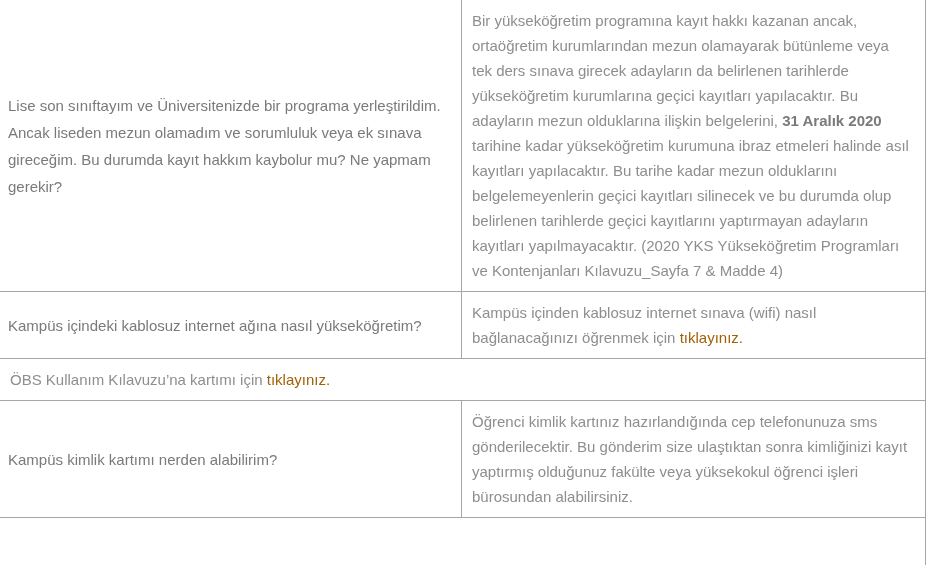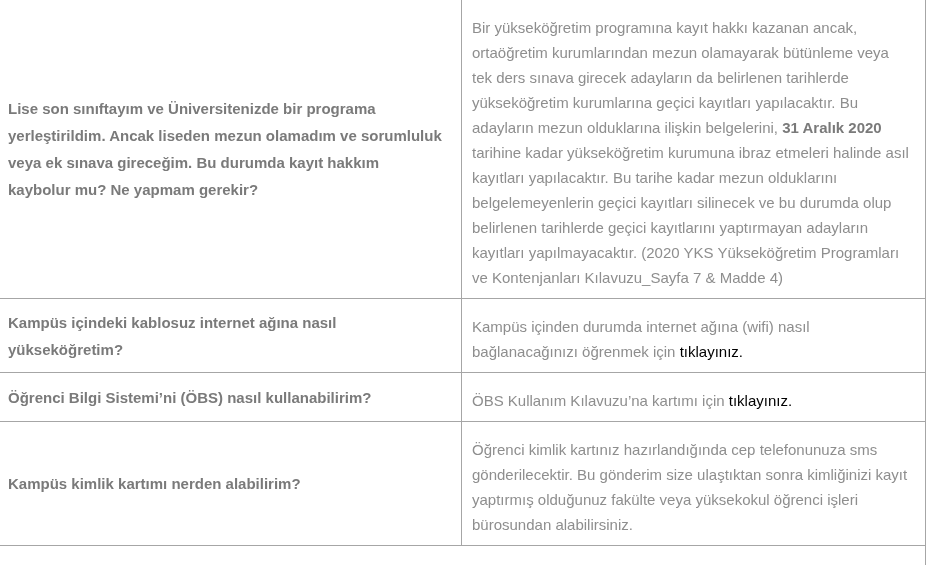--- a/index.html
+++ b/index.html
@@ -37,10 +37,9 @@
   }
   .a-cell {
     display: flex;
-    align-items: flex-end;
+    align-items: flex-start;
     box-sizing: border-box;
     padding: 8px 14px 8px 10px;
-    margin-top: 7px;
   }
   .q {
     font-size: 15px;

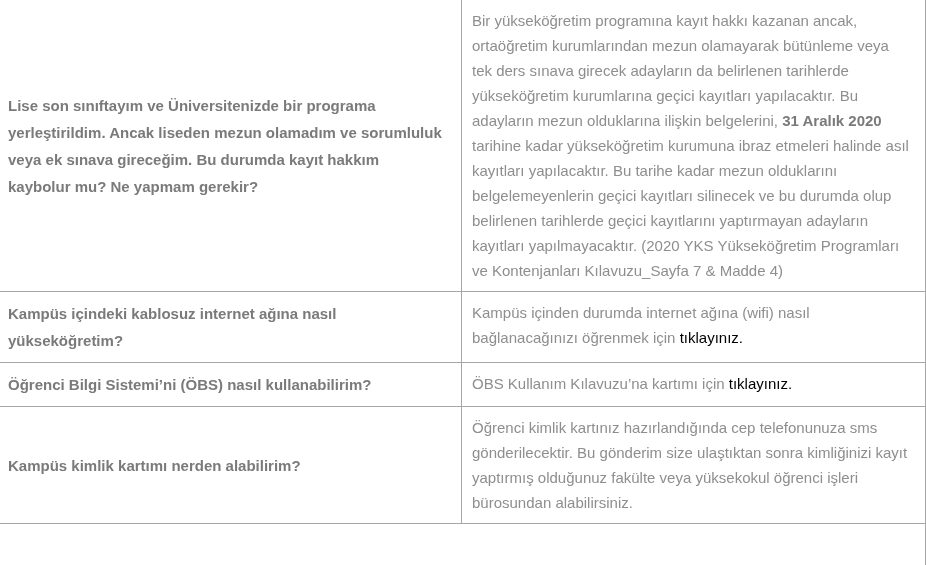--- a/index.html
+++ b/index.html
@@ -44,7 +44,7 @@
   .q {
     font-size: 15px;
     line-height: 27px;
-    font-weight: 700;
+    font-weight: 400;
     color: #7a7a7a;
   }
   .a {

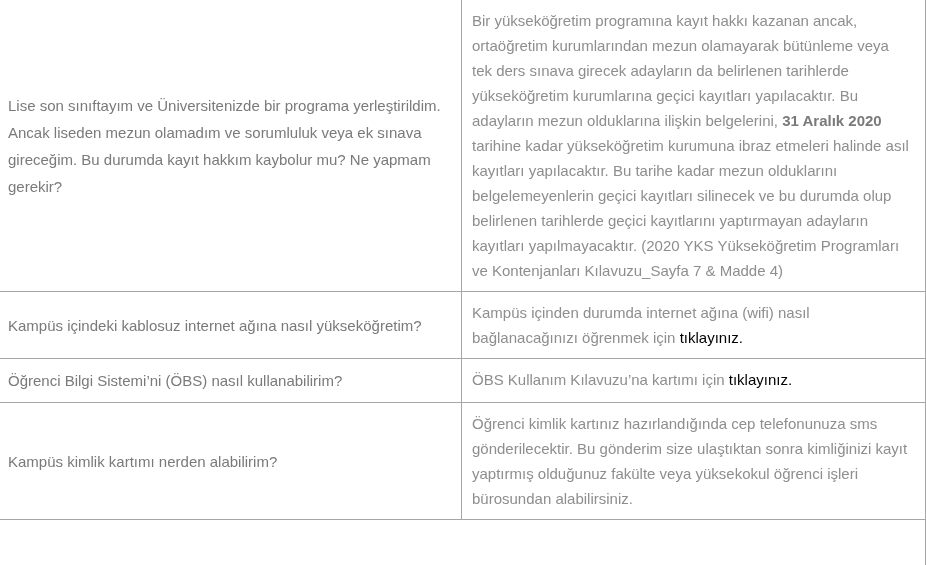--- a/index.html
+++ b/index.html
@@ -80,7 +80,7 @@
       <div class="q">Kampüs içindeki kablosuz internet ağına nasıl yükseköğretim?</div>
     </div>
     <div class="a-cell">
-      <div class="a"><span>Kampüs içinden durumda internet ağına (wifi) nasıl bağlanacağınızı öğrenmek için </span><a class="link" href="#">tıklayınız.</a></div>
+      <div class="a"><span>Kampüs içinden kablosuz internet sınava (wifi) nasıl bağlanacağınızı öğrenmek için </span><a class="link" href="#">tıklayınız.</a></div>
     </div>
   </div>
 

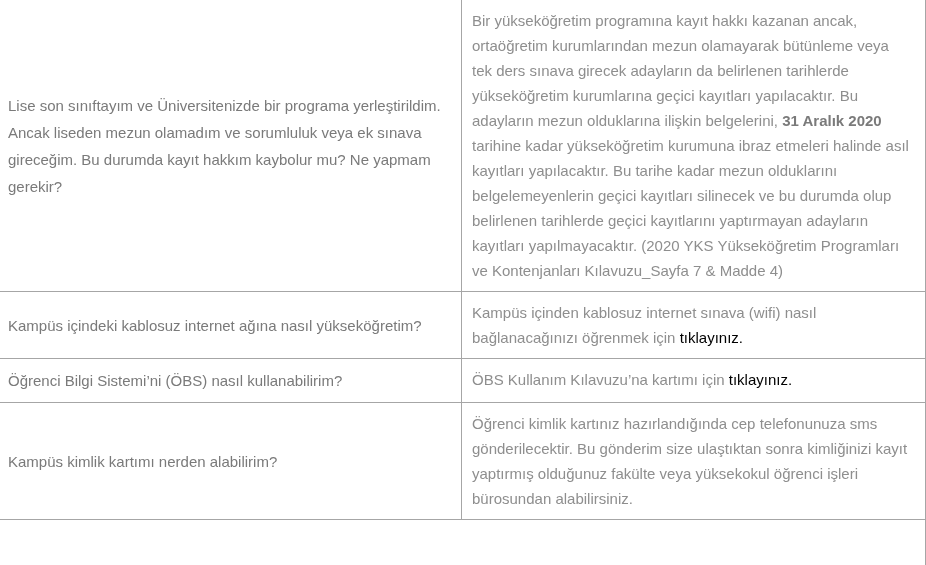--- a/index.html
+++ b/index.html
@@ -57,7 +57,7 @@
     color: #7a7a7a;
   }
   .a .link {
-    color: #000000;
+    color: #a16207;
     text-decoration: none;
     cursor: pointer;
   }

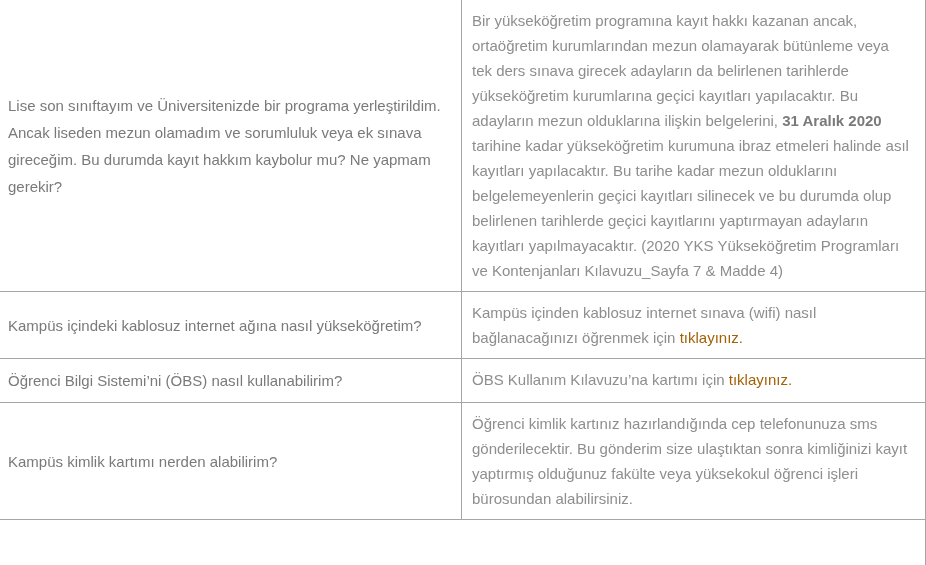--- a/index.html
+++ b/index.html
@@ -85,9 +85,6 @@
   </div>
 
   <div class="faq-row row-3">
-    <div class="q-cell">
-      <div class="q">Öğrenci Bilgi Sistemi’ni (ÖBS) nasıl kullanabilirim?</div>
-    </div>
     <div class="a-cell">
       <div class="a"><span>ÖBS Kullanım Kılavuzu’na kartımı için </span><a class="link" href="#">tıklayınız.</a></div>
     </div>

